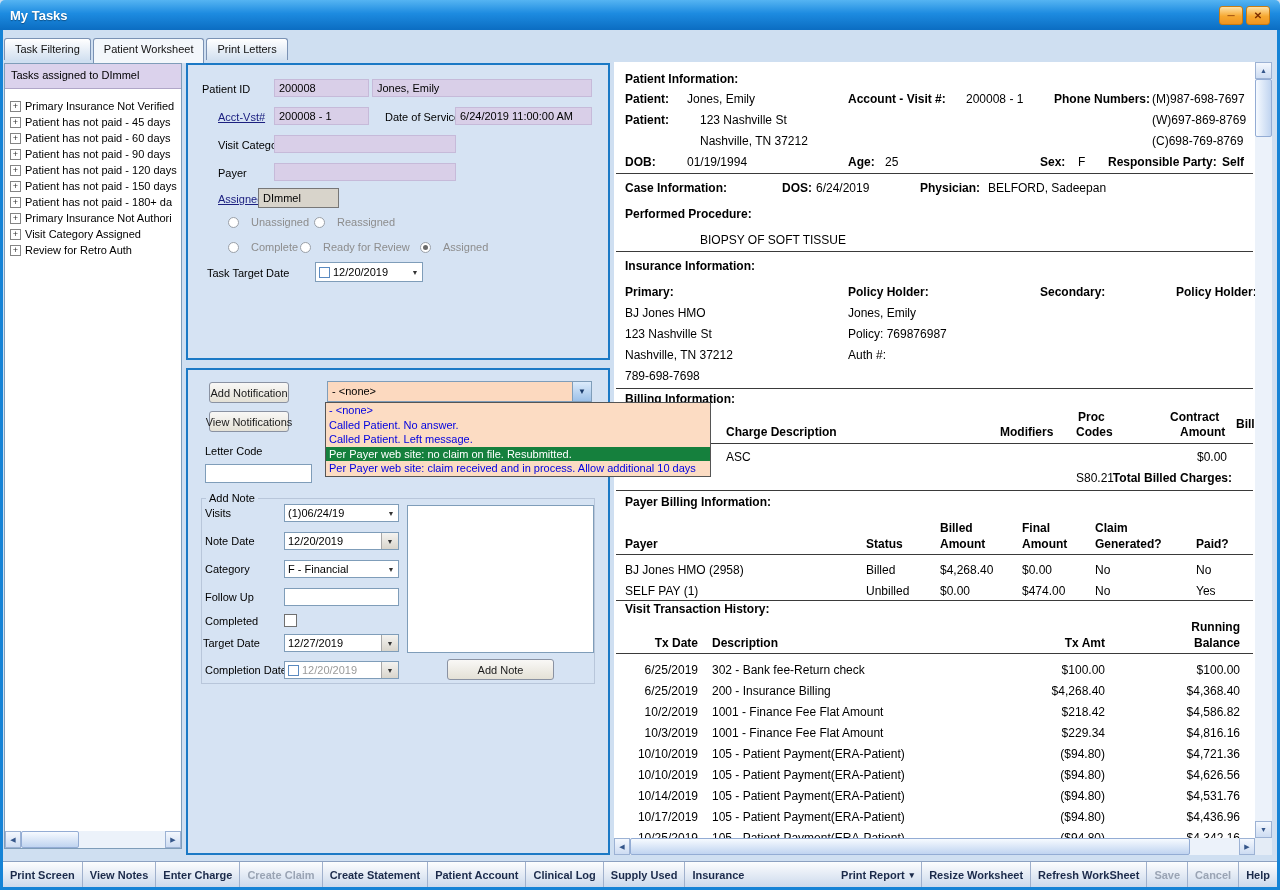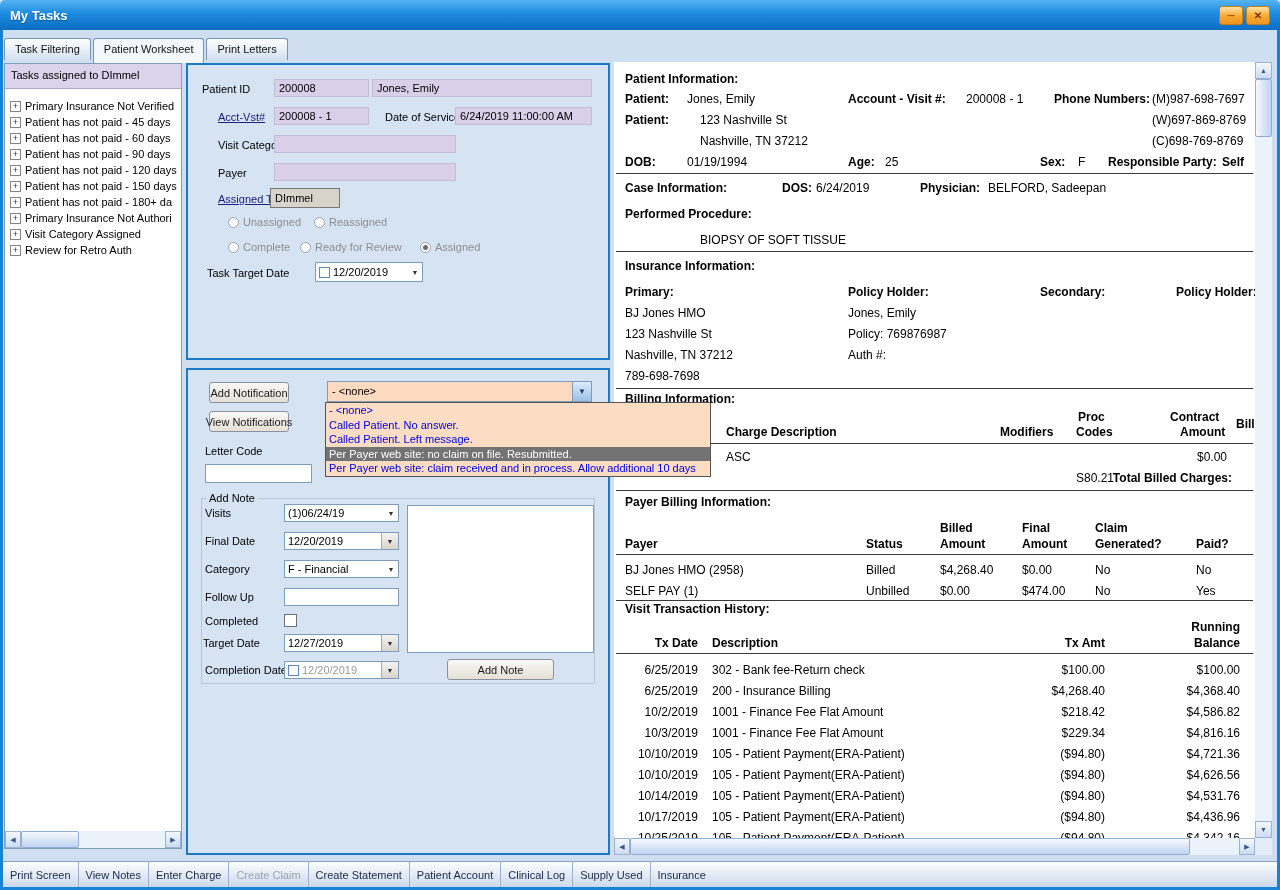--- a/index.html
+++ b/index.html
@@ -229,7 +229,7 @@
     <div class="field" style="left:86px;top:98px;width:182px"></div>
 
     <span class="link" style="left:30px;top:128px">Assigned To</span>
-    <div class="assigned-box" style="left:82px;top:123px;width:70px">DImmel</div>
+    <div class="assigned-box" style="left:70px;top:123px;width:81px">DImmel</div>
 
     <div class="radio" style="left:40px;top:151px">
       <span class="circ"></span>

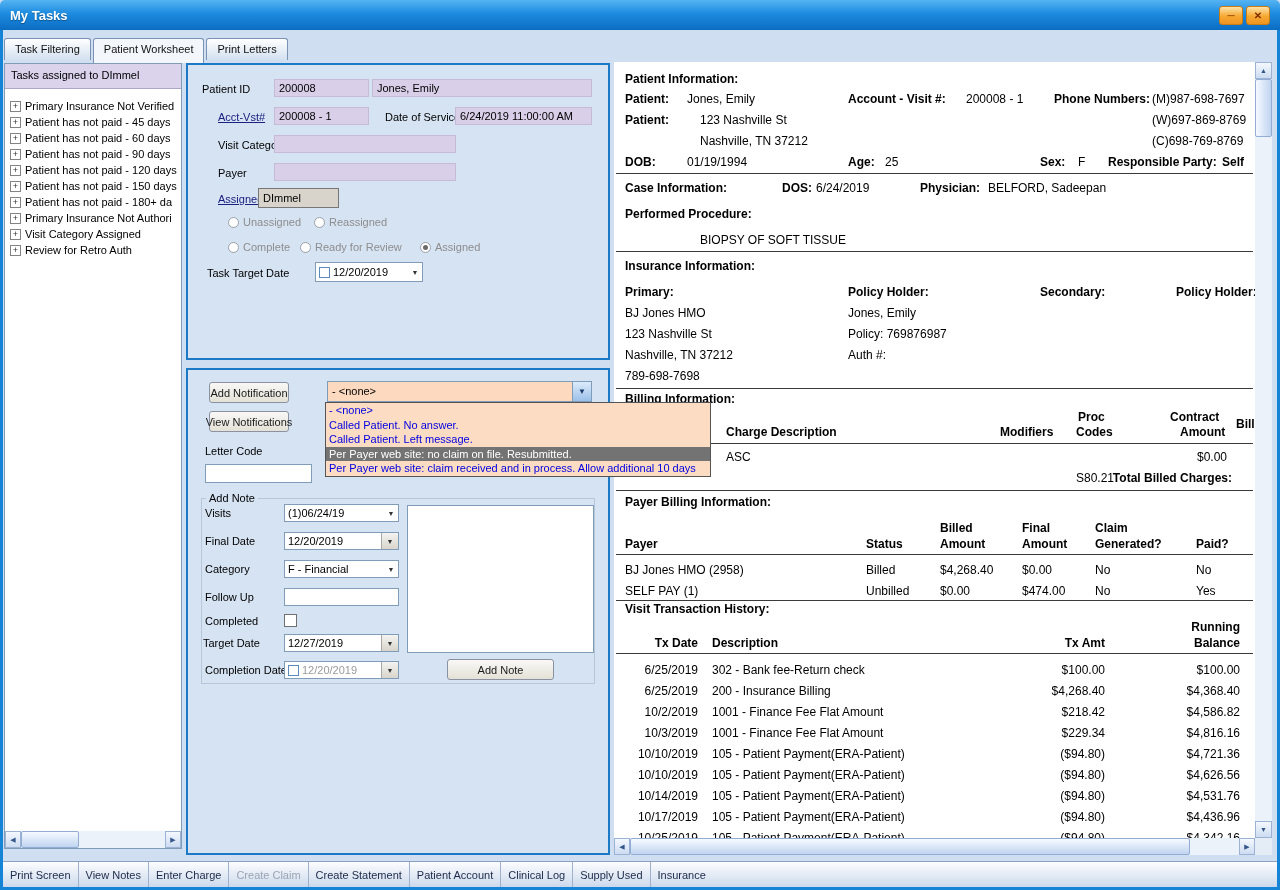--- a/index.html
+++ b/index.html
@@ -53,7 +53,7 @@
     font-size:11px;padding:2px 3px;box-sizing:border-box}
   .assigned-box{position:absolute;background:#d8d4cb;border:1px solid #777;height:20px;
     font-size:11px;padding:3px 4px;box-sizing:border-box}
-  .radio{position:absolute;display:flex;align-items:center;gap:4px;font-size:11px;color:#8d8d8d;white-space:nowrap}
+  .radio{position:absolute;display:flex;align-items:center;gap:12px;font-size:11px;color:#8d8d8d;white-space:nowrap}
   .radio .circ{width:11px;height:11px;border-radius:50%;border:1px solid #9aa0a8;background:#fff;position:relative;box-sizing:border-box}
   .radio.checked .circ::after{content:"";position:absolute;left:2px;top:2px;width:5px;height:5px;border-radius:50%;background:#6b6b6b}
   .btn{position:absolute;background:linear-gradient(#f9f8f6,#e4e1d6);border:1px solid #8a92a2;

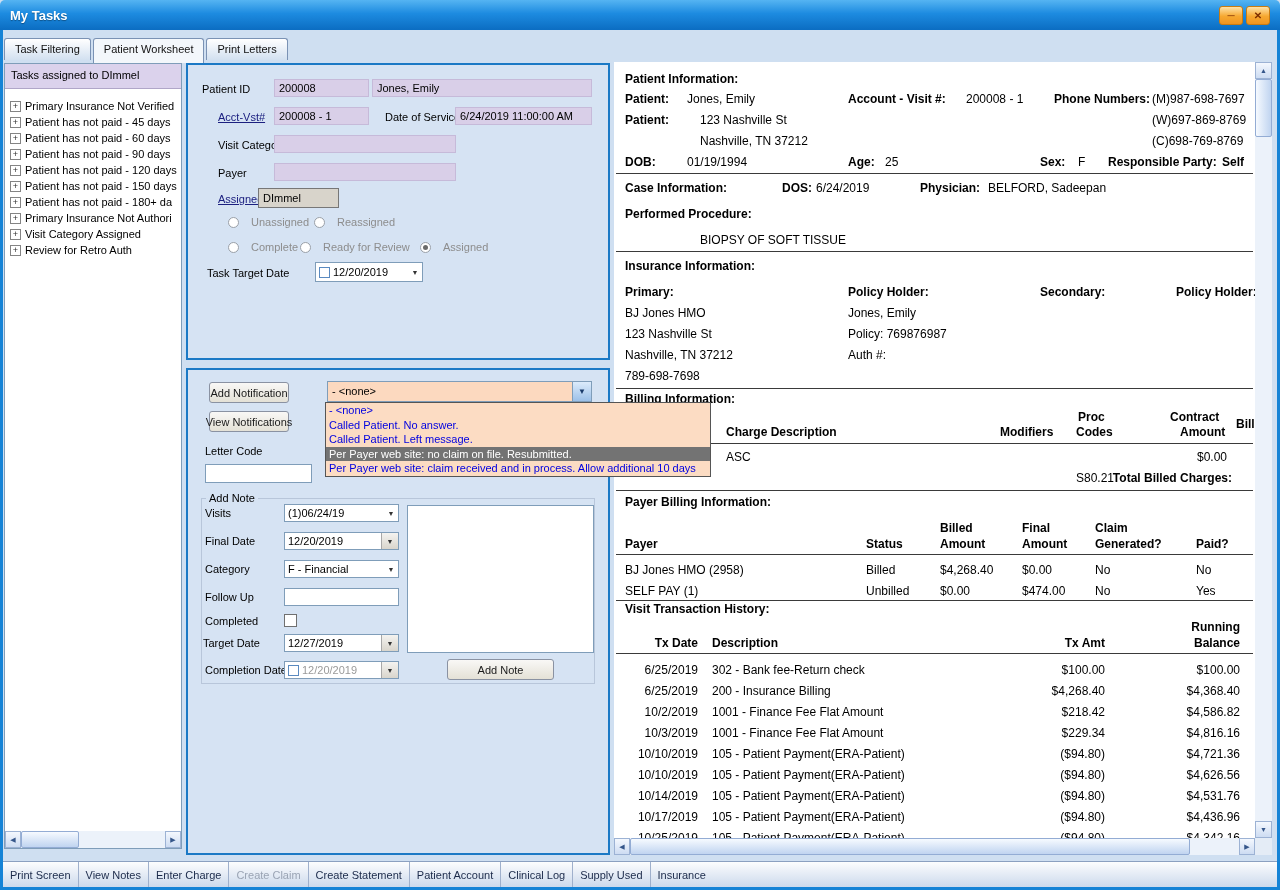--- a/index.html
+++ b/index.html
@@ -81,7 +81,7 @@
   .dd-list{position:absolute;background:#fcdcc3;border:1px solid #555;box-sizing:border-box;z-index:50}
   .dd-item{height:14.6px;line-height:14.6px;font-size:11px;color:#0000e0;padding-left:3px;
     white-space:nowrap;overflow:hidden;cursor:default}
-  .dd-item.selected{background:#737373;color:#fff}
+  .dd-item.selected{background:#15803d;color:#fff}
 
   
   .worksheet{position:absolute;left:614px;top:62px;width:658px;height:793px;background:#fff}

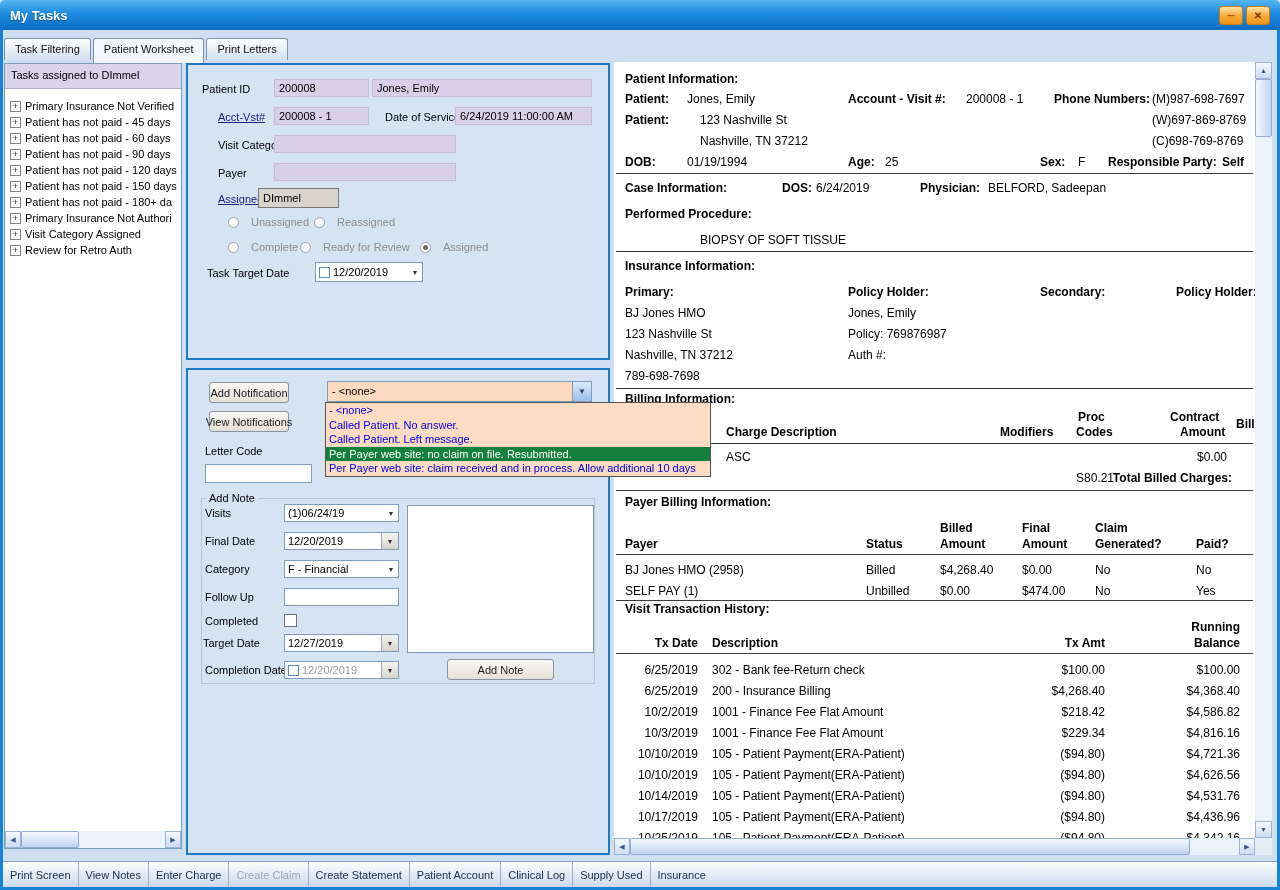--- a/index.html
+++ b/index.html
@@ -280,7 +280,7 @@
       <span class="arr">▼</span>
     </div>
 
-    <span class="lbl" style="left:17px;top:165px">Final Date</span>
+    <span class="lbl" style="left:17px;top:165px">Note Date</span>
     <div class="picker" style="left:96px;top:162px;width:115px;height:18px">
       <span class="txt">12/20/2019</span>
       <span class="pbtn">▼</span>

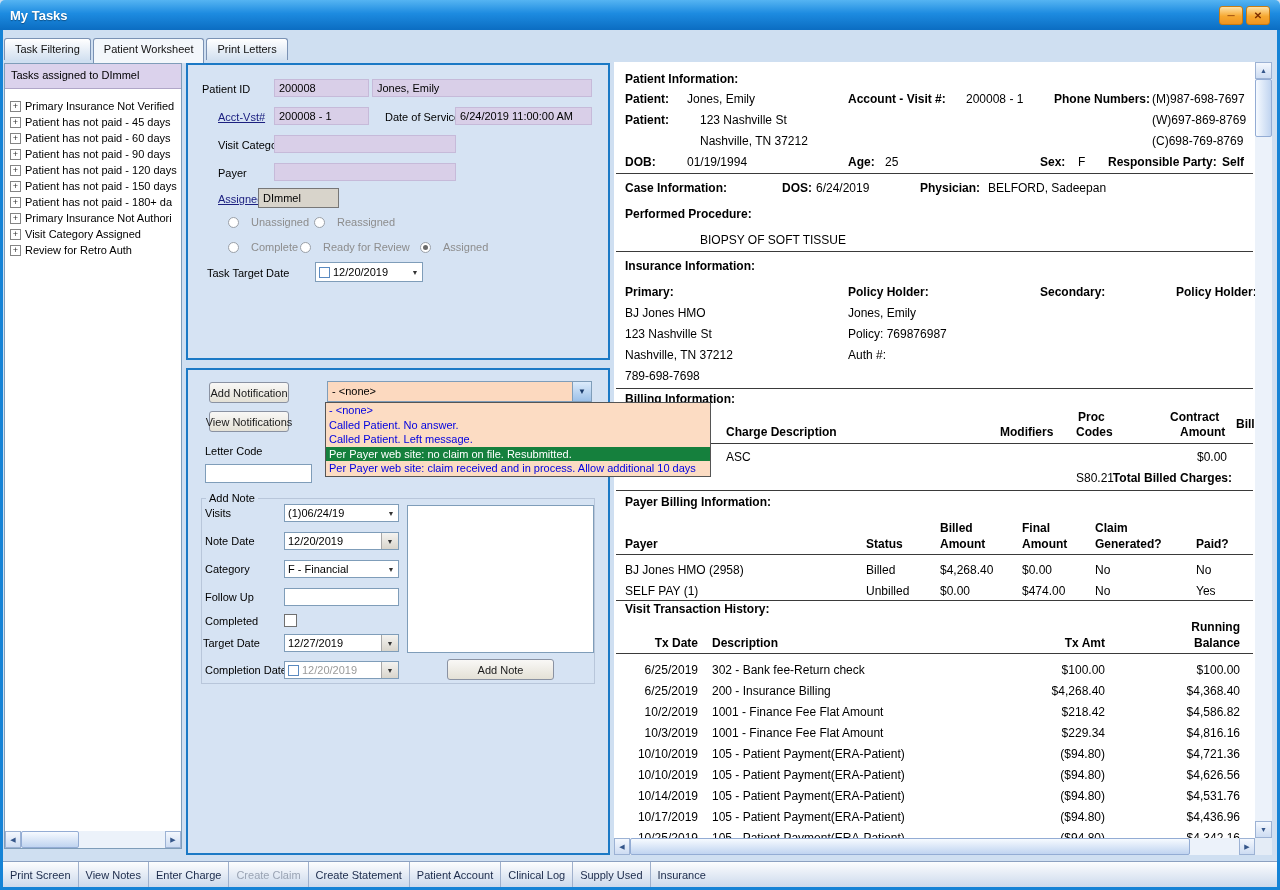--- a/index.html
+++ b/index.html
@@ -108,7 +108,7 @@
     background:linear-gradient(#fcfdfe,#ccd9ec);border-top:1px solid #8ba0c0}
   .tb-group{display:flex;align-items:stretch}
   .tb-right{margin-left:auto}
-  .tb-item{display:flex;align-items:center;padding:0 7px;font-size:11px;font-weight:normal;color:#1b2a4a;white-space:nowrap;cursor:default}
+  .tb-item{display:flex;align-items:center;padding:0 7px;font-size:11px;font-weight:bold;color:#1b2a4a;white-space:nowrap;cursor:default}
   .tb-item + .tb-item{border-left:1px solid #9fb0cc}
   .tb-item.disabled{color:#9aa4b4}
   .tb-item.arrow::after{content:"▾";font-size:9px;margin-left:5px}

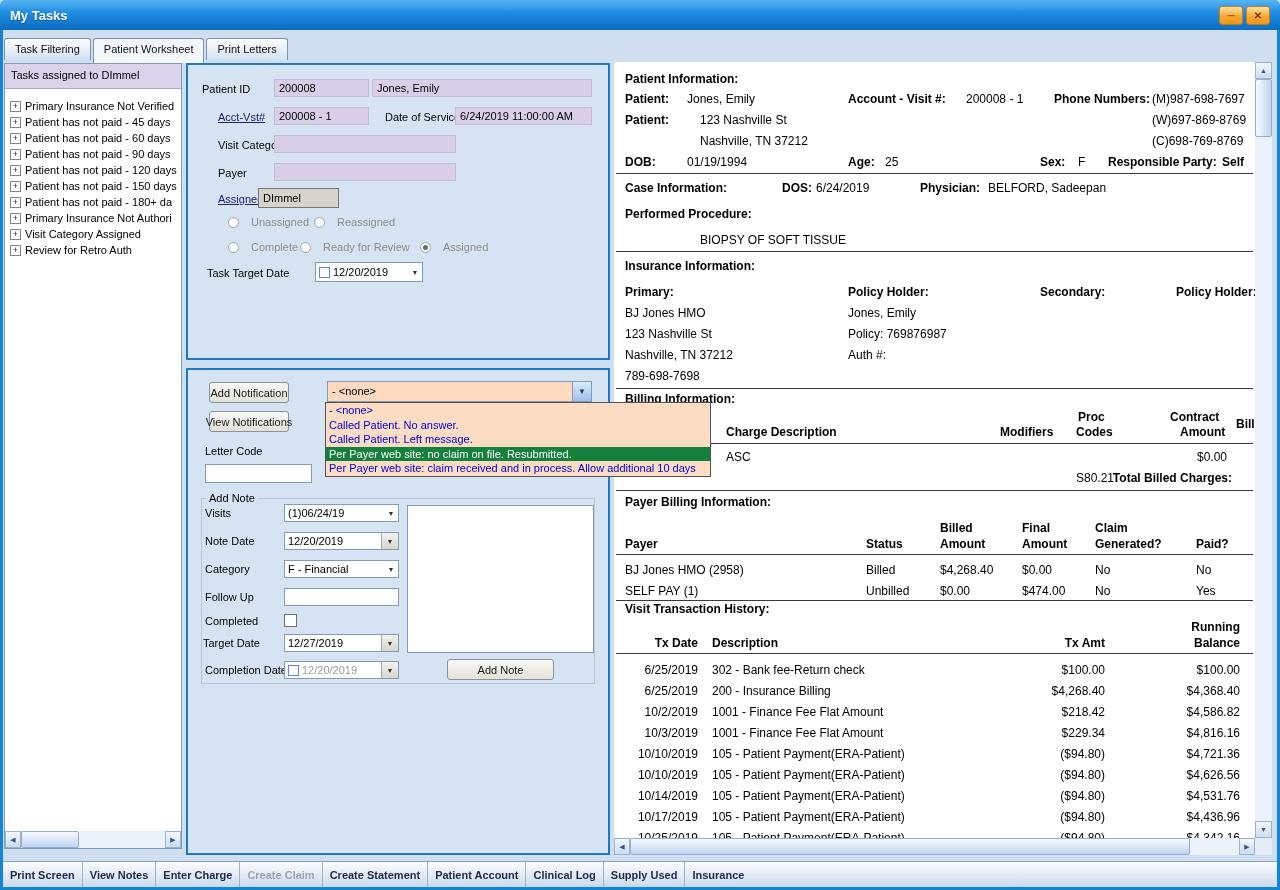--- a/index.html
+++ b/index.html
@@ -535,6 +535,20 @@
 
         <span class="tb-item">Insurance</span>
       </div>
+    <div class="tb-group tb-right">
+
+        <span class="tb-item arrow">Print Report</span>
+
+        <span class="tb-item">Resize Worksheet</span>
+
+        <span class="tb-item">Refresh WorkSheet</span>
+
+        <span class="tb-item disabled">Save</span>
+
+        <span class="tb-item disabled">Cancel</span>
+
+        <span class="tb-item">Help</span>
+      </div>
   </div>
 
 </div>

